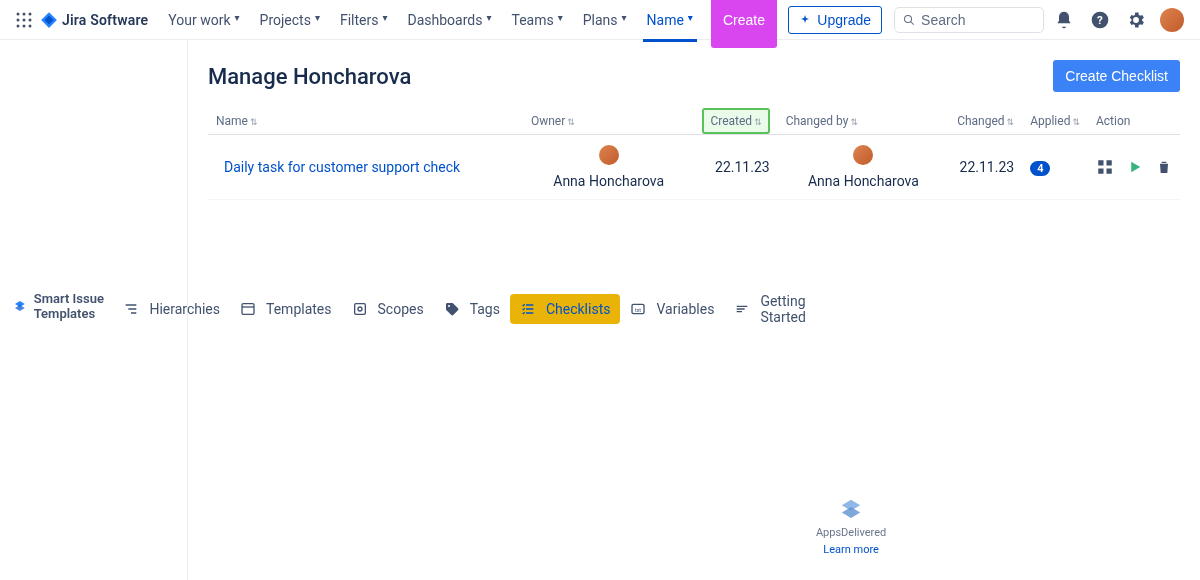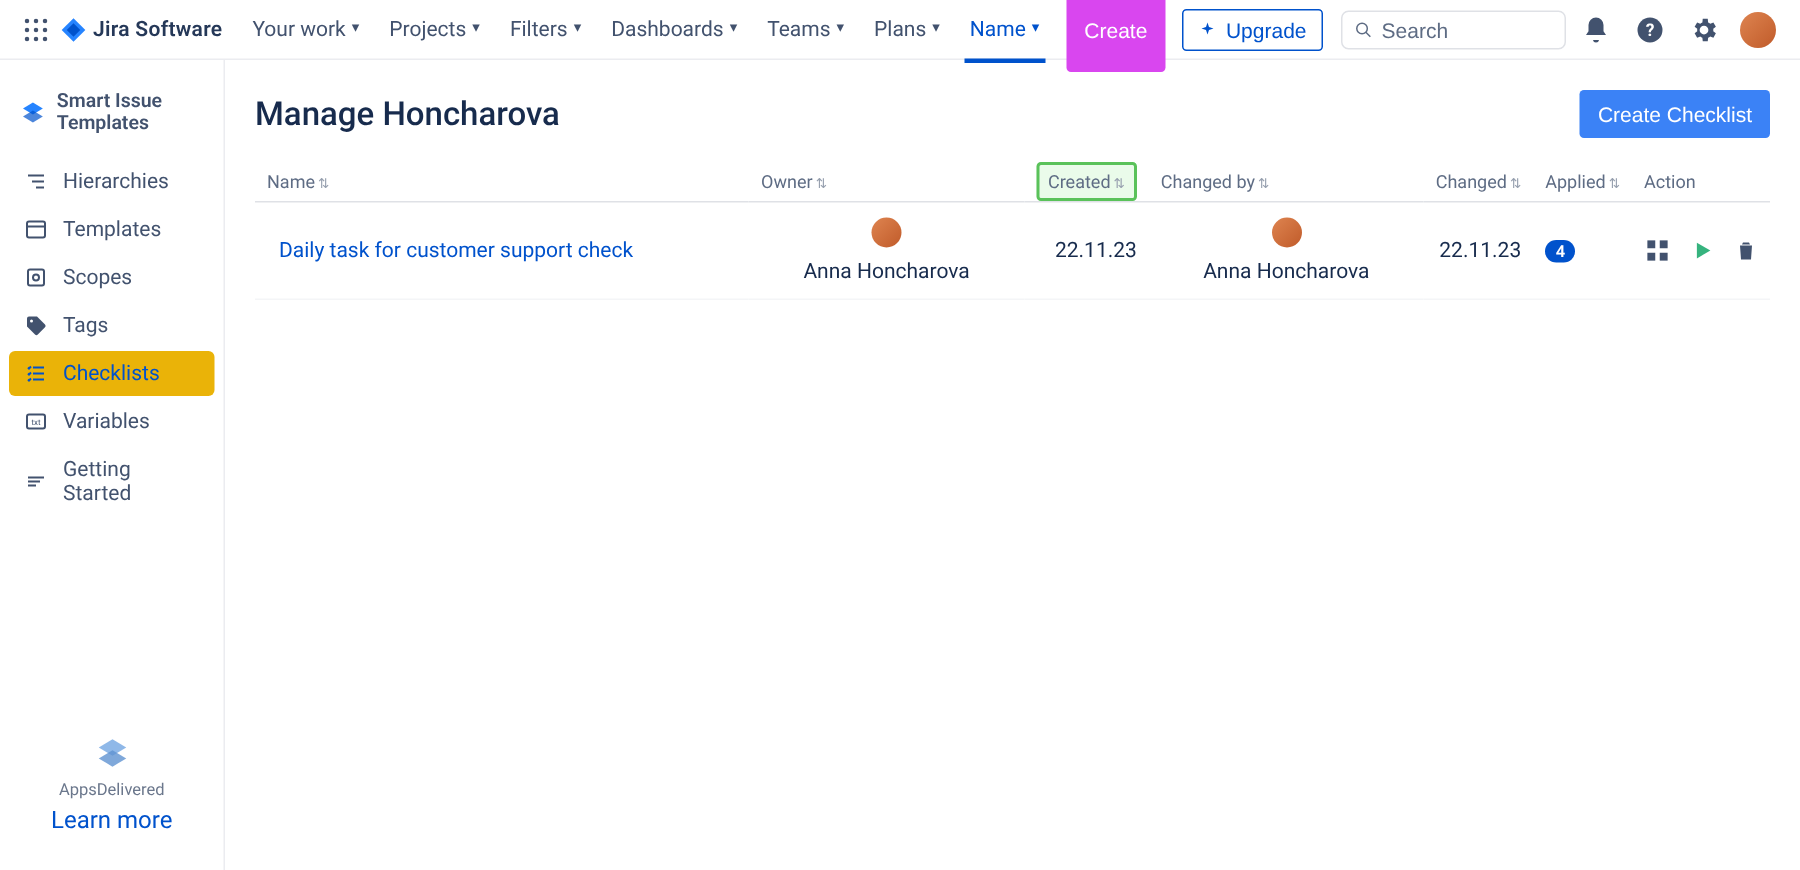--- a/index.html
+++ b/index.html
@@ -26,7 +26,7 @@
 
 
 .layout { display: flex; height: calc(580px - 40px); }
-.sidebar { width: 150px; border-right: 1px solid #ebecf0; padding: 12px 6px; display: flex; flex-direction: column; }
+.sidebar { width: 188px; border-right: 1px solid #ebecf0; padding: 12px 6px; display: flex; flex-direction: row; align-items: center; }
 .app-title-row { display: flex; align-items: center; gap: 8px; padding: 8px 8px 16px 8px; }
 .app-title { font-weight: 600; font-size: 13px; color: #42526E; }
 .side-item { display: flex; align-items: center; gap: 10px; padding: 7px 10px; border-radius: 4px; color: #42526E; font-size: 14px; cursor: pointer; margin-bottom: 2px; }

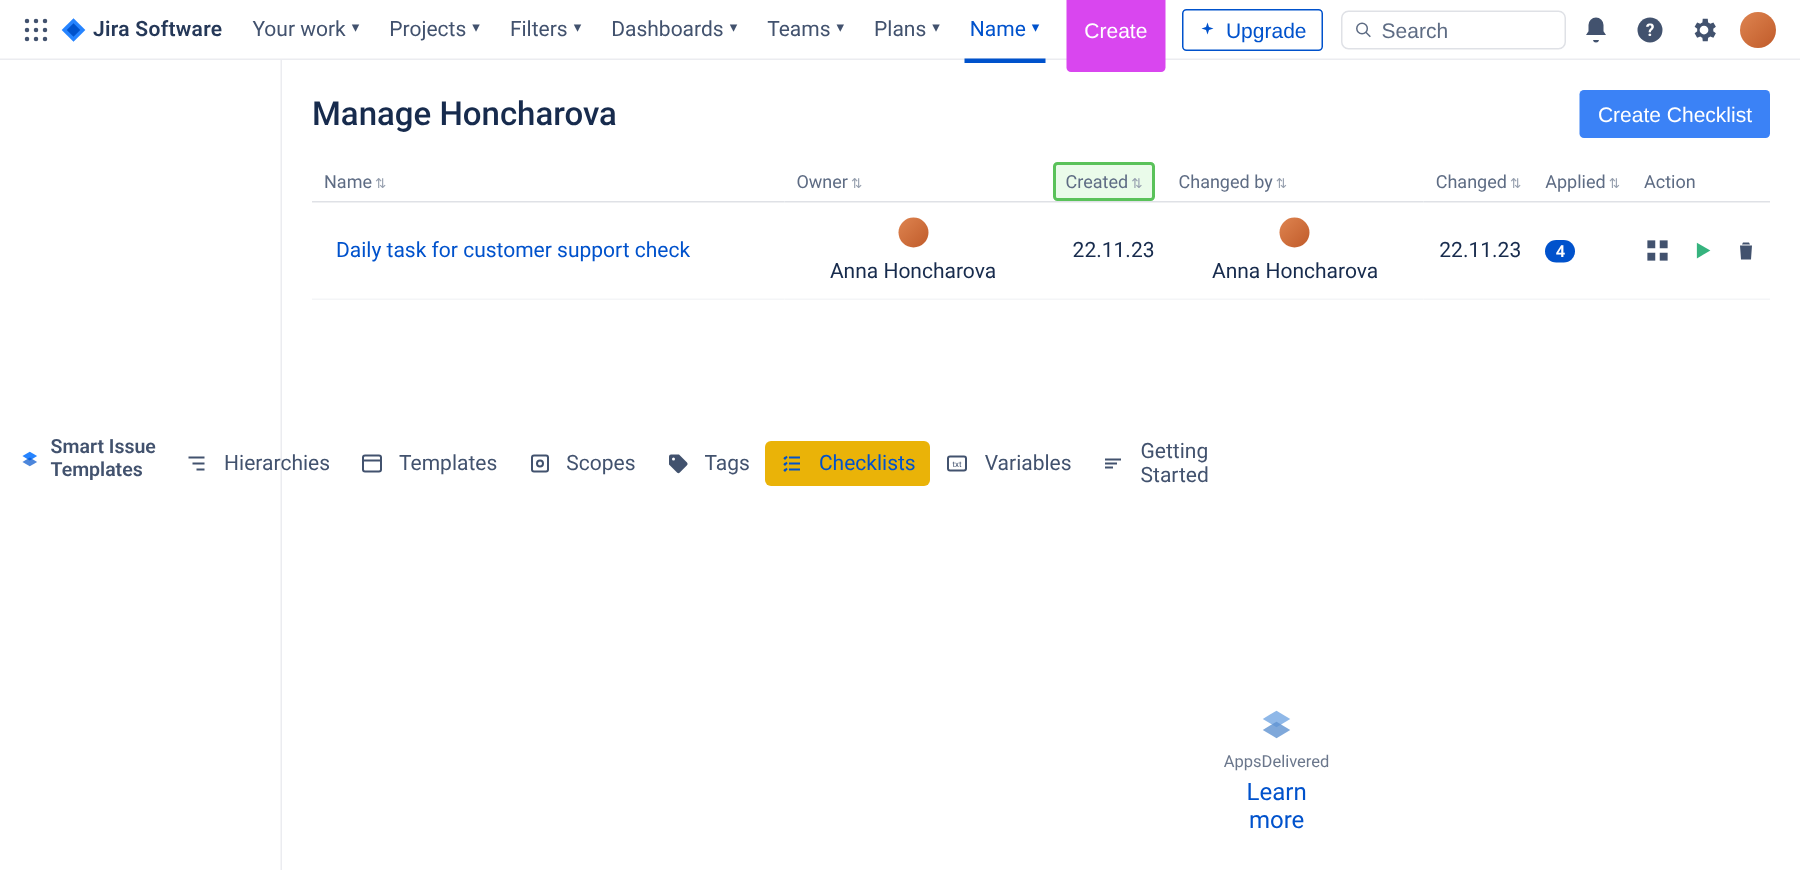--- a/index.html
+++ b/index.html
@@ -34,7 +34,7 @@
 .side-icon { width: 16px; height: 16px; display: flex; align-items: center; justify-content: center; flex-shrink: 0; }
 .sidebar-footer { margin-top: auto; text-align: center; padding-bottom: 12px; }
 .sidebar-footer .deliv { font-size: 11px; color: #6b778c; margin-top: 4px; }
-.sidebar-footer .learn { font-size: 16px; color: #0052CC; cursor: pointer; margin-top: 4px; }
+.sidebar-footer .learn { font-size: 11px; color: #0052CC; cursor: pointer; margin-top: 4px; }
 
 
 .main { flex: 1; padding: 20px 20px 0 20px; }

